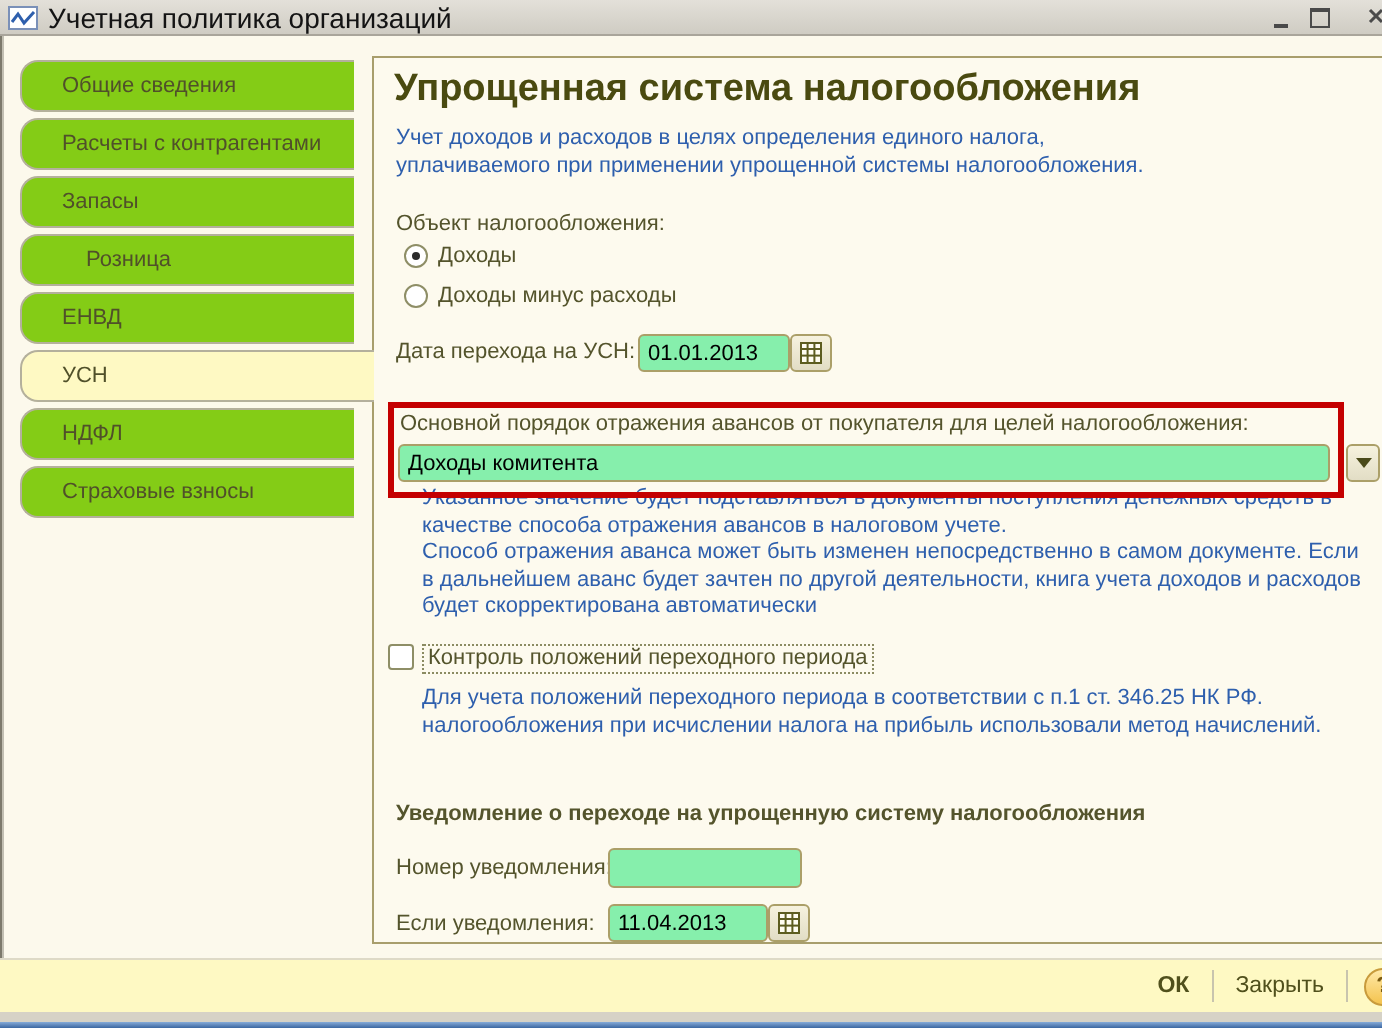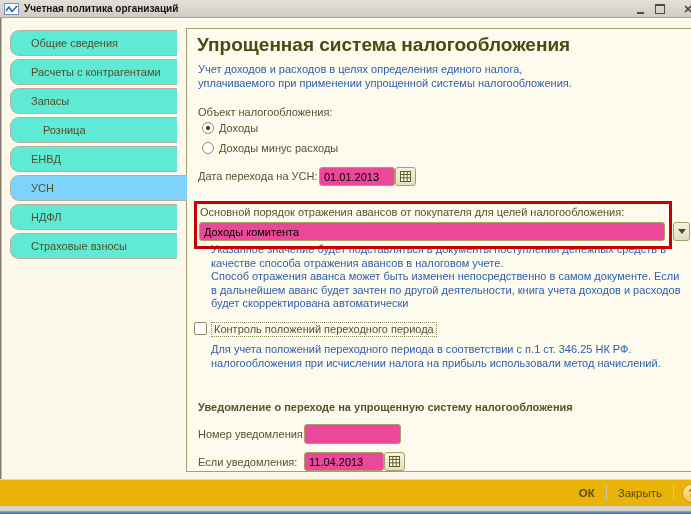--- a/index.html
+++ b/index.html
@@ -17,7 +17,7 @@
     display:flex;align-items:center;padding-left:4px;box-sizing:border-box;
   }
   .titlebar .wicon{width:15px;height:12px;margin-right:5px;flex:0 0 auto;}
-  .titlebar .ttext{font-weight:bold;color:#141414;font-size:10px;white-space:nowrap;}
+  .titlebar .ttext{font-weight:normal;color:#141414;font-size:14px;white-space:nowrap;}
   .wctl{position:absolute;top:3px;width:14px;height:12px;display:flex;align-items:center;justify-content:center;cursor:default;}
   .min-bar{width:7px;height:2px;background:#4a4a4a;margin-top:7px;}
   .max-box{width:8px;height:7px;border:1px solid #4a4a4a;border-top-width:2px;}

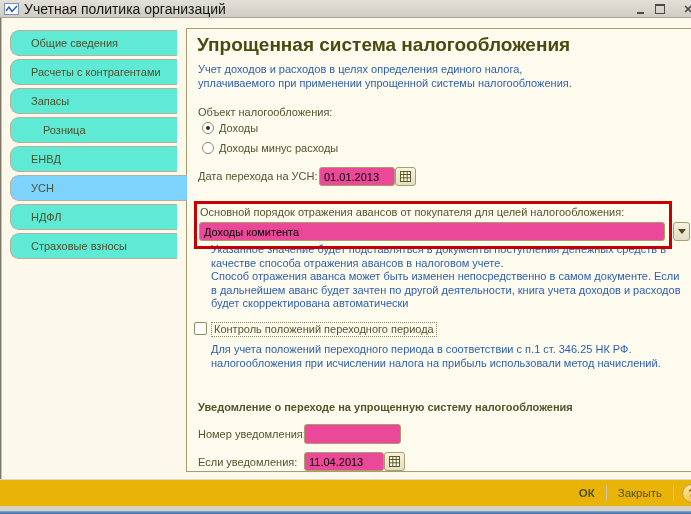--- a/index.html
+++ b/index.html
@@ -25,7 +25,7 @@
   
   .tab{
     position:absolute;left:10px;width:167px;height:26px;box-sizing:border-box;
-    background:#5eead4;border:1px solid #b4b09c;border-right:none;
+    background:#84cc16;border:1px solid #b4b09c;border-right:none;
     border-radius:9px 0 0 9px;display:flex;align-items:center;
     padding-left:20px;color:#50502a;cursor:pointer;z-index:1;
   }

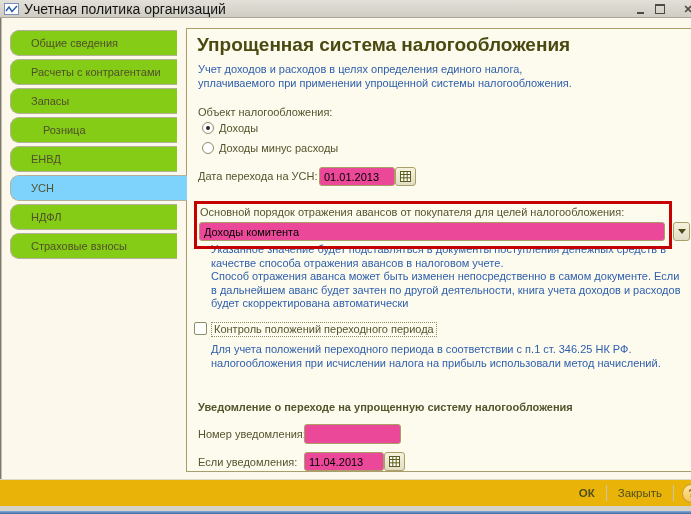--- a/index.html
+++ b/index.html
@@ -44,7 +44,7 @@
   
   .tfield{
     position:absolute;box-sizing:border-box;height:19px;
-    border:1px solid #ab9f68;border-radius:3px;background:#ec4899;
+    border:1px solid #ab9f68;border-radius:3px;background:#86efac;
     font-family:"Liberation Sans",sans-serif;font-size:11px;color:#000;
     padding:1px 4px;outline:none;
   }

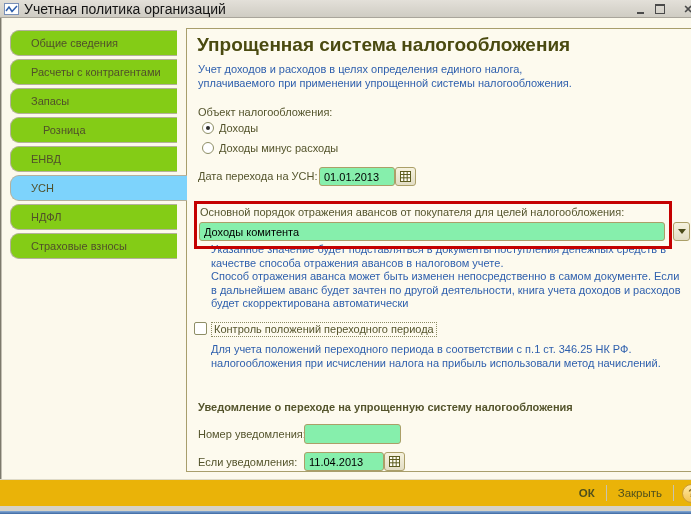--- a/index.html
+++ b/index.html
@@ -29,7 +29,7 @@
     border-radius:9px 0 0 9px;display:flex;align-items:center;
     padding-left:20px;color:#50502a;cursor:pointer;z-index:1;
   }
-  .tab.selected{background:#7dd3fc;width:177px;z-index:3;border-color:#b4b09c;}
+  .tab.selected{background:#fef9c3;width:177px;z-index:3;border-color:#b4b09c;}
   
   .panel{
     position:absolute;left:186px;top:28px;width:505px;height:444px;

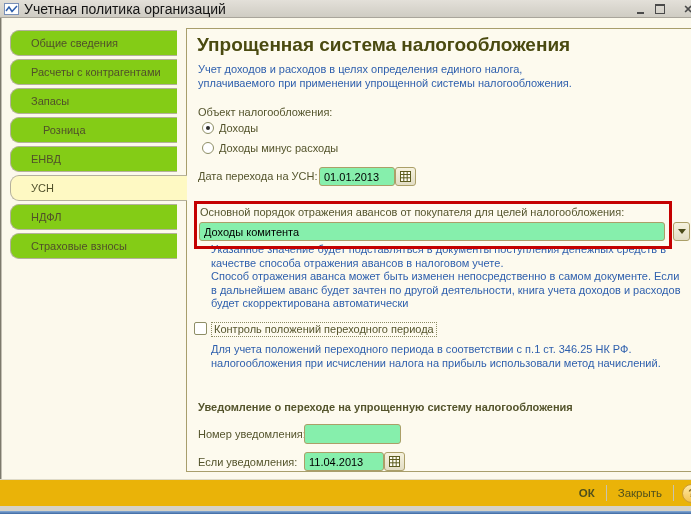--- a/index.html
+++ b/index.html
@@ -68,7 +68,7 @@
   
   .footerbar{
     position:absolute;left:0;top:479px;width:691px;height:27px;
-    background:#eab308;border-top:1px solid #dedac7;box-sizing:border-box;
+    background:#fef9c3;border-top:1px solid #dedac7;box-sizing:border-box;
     display:flex;align-items:center;justify-content:flex-end;
   }
   .fbtn{font-size:11.5px;color:#50501c;padding:0 11px;cursor:pointer;}

